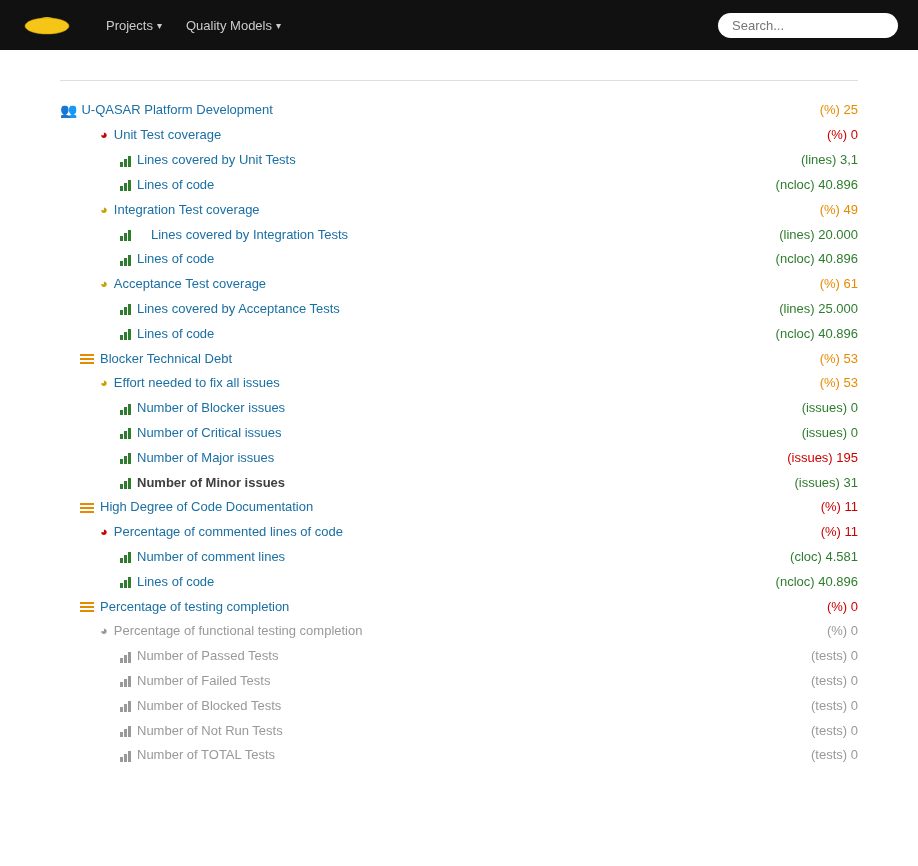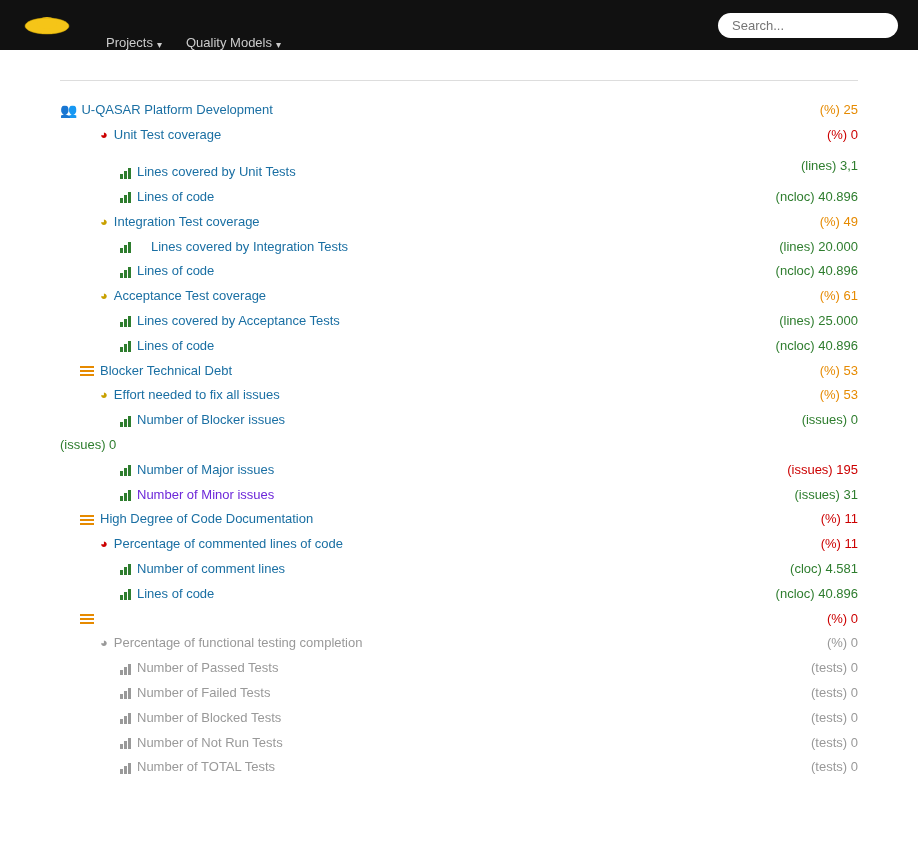--- a/index.html
+++ b/index.html
@@ -27,7 +27,7 @@
       padding: 0 12px;
       height: 50px;
       display: flex;
-      align-items: flex-end;
+      align-items: center;
       font-size: 13px;
       cursor: pointer;
     }

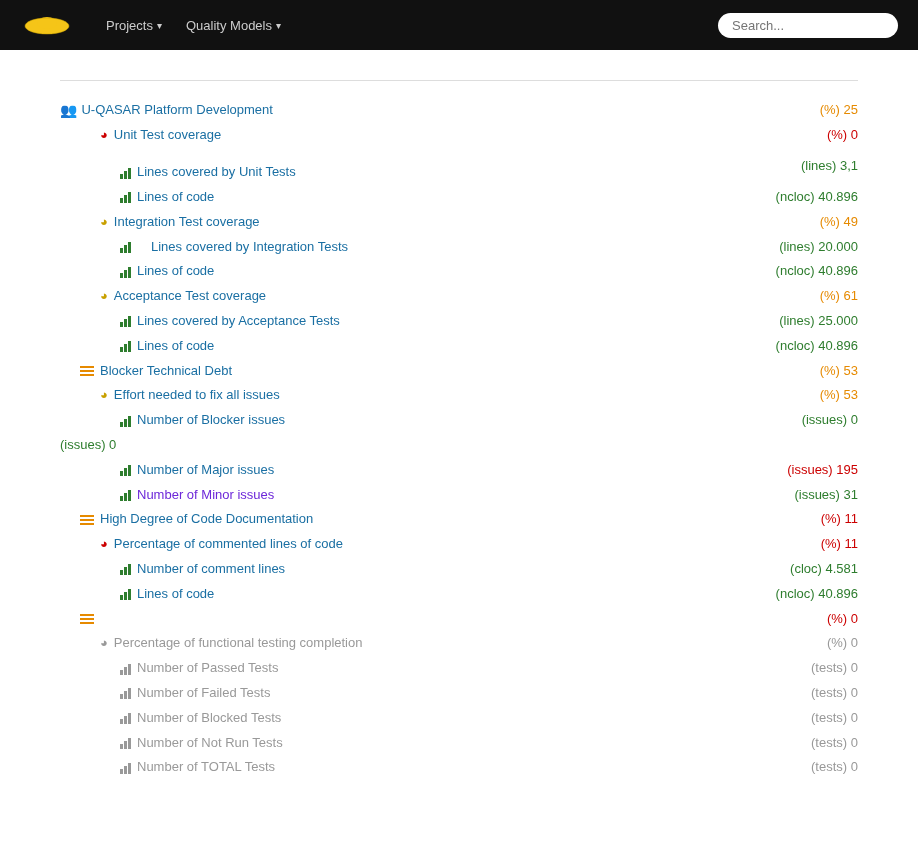--- a/index.html
+++ b/index.html
@@ -137,7 +137,7 @@
         <div class="right c-red">(%) 0</div>
       </div>
       <div class="tree-row">
-        <div class="left" style="padding-left: 60px; margin-top: 12px;">
+        <div class="left" style="padding-left: 60px;">
           <span class="c-green" style="display:inline-flex;align-items:flex-end;gap:1px;height:12px;margin-right:2px;">
         <span style="width:3px;height:5px;background:currentColor;display:block;"></span>
         <span style="width:3px;height:8px;background:currentColor;display:block;"></span>

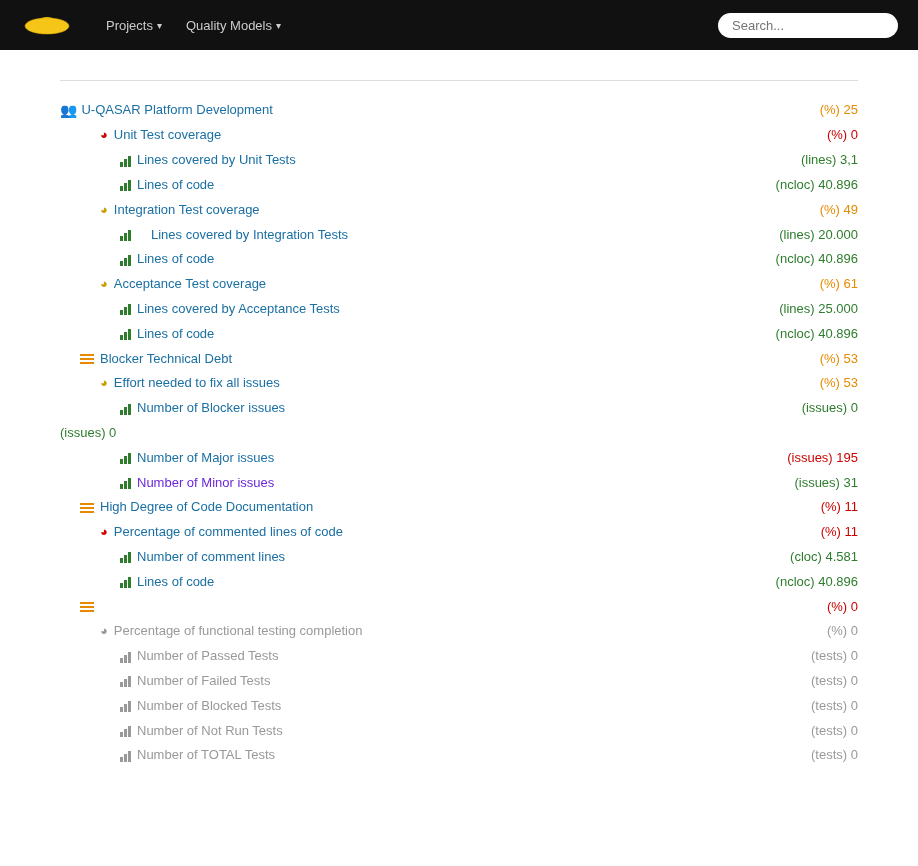--- a/index.html
+++ b/index.html
@@ -246,6 +246,14 @@
         <div class="right c-green">(issues) 0</div>
       </div>
       <div class="tree-row">
+        <div class="left" style="padding-left: 60px;">
+          <span class="c-green" style="display:inline-flex;align-items:flex-end;gap:1px;height:12px;margin-right:2px;">
+        <span style="width:3px;height:5px;background:currentColor;display:block;"></span>
+        <span style="width:3px;height:8px;background:currentColor;display:block;"></span>
+        <span style="width:3px;height:11px;background:currentColor;display:block;"></span>
+      </span>
+          <a style="cursor: pointer; text-decoration: none; color: rgb(26, 111, 163);">Number of Critical issues</a>
+        </div>
         <div class="right c-green">(issues) 0</div>
       </div>
       <div class="tree-row">

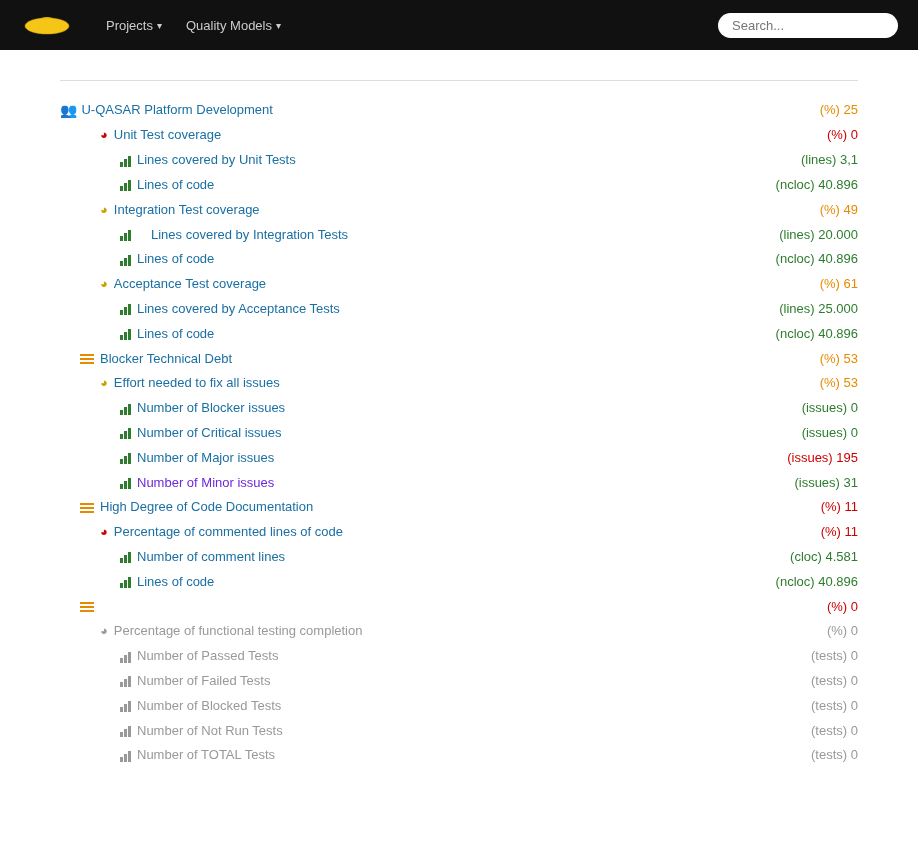--- a/index.html
+++ b/index.html
@@ -274,7 +274,7 @@
         <span style="width:3px;height:8px;background:currentColor;display:block;"></span>
         <span style="width:3px;height:11px;background:currentColor;display:block;"></span>
       </span>
-          <a style="cursor: pointer; text-decoration: none; color: #6d28d9;">Number of Minor issues</a>
+          <a style="cursor: pointer; text-decoration: none; color: #404040; font-weight: bold;">Number of Minor issues</a>
         </div>
         <div class="right c-green">(issues) 31</div>
       </div>

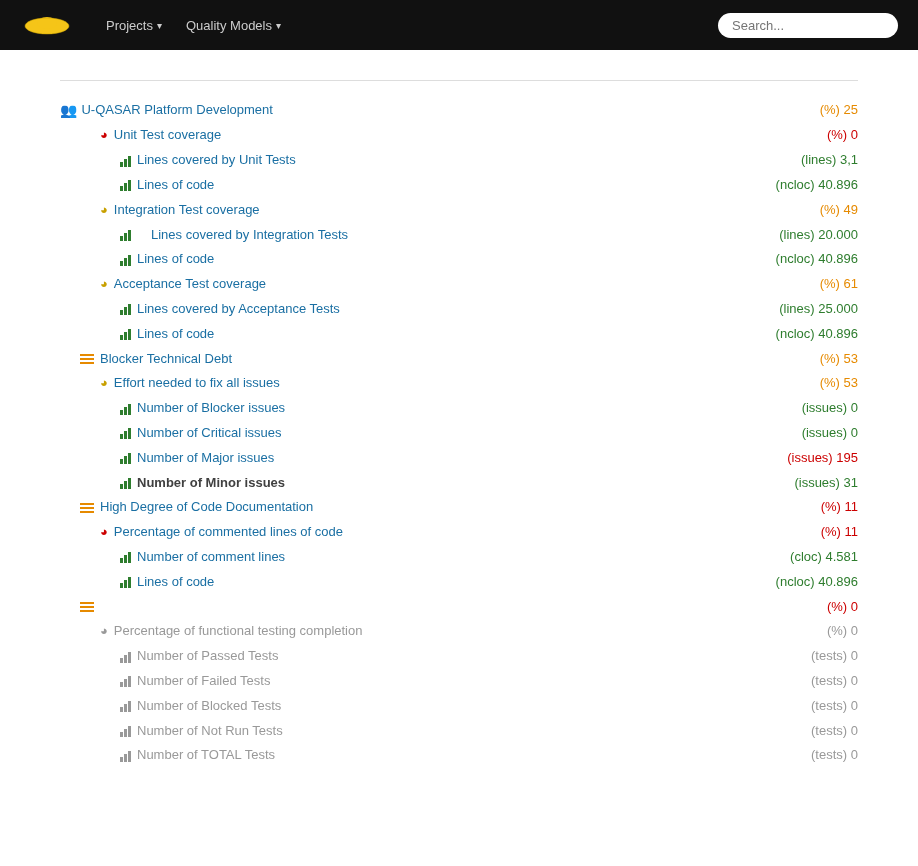--- a/index.html
+++ b/index.html
@@ -325,6 +325,7 @@
         <span style="height:2px;background:currentColor;width:100%;display:block;"></span>
         <span style="height:2px;background:currentColor;width:100%;display:block;"></span>
       </span>
+          <a style="cursor: pointer; text-decoration: none; color: rgb(26, 111, 163);">Percentage of testing completion</a>
         </div>
         <div class="right c-red">(%) 0</div>
       </div>

